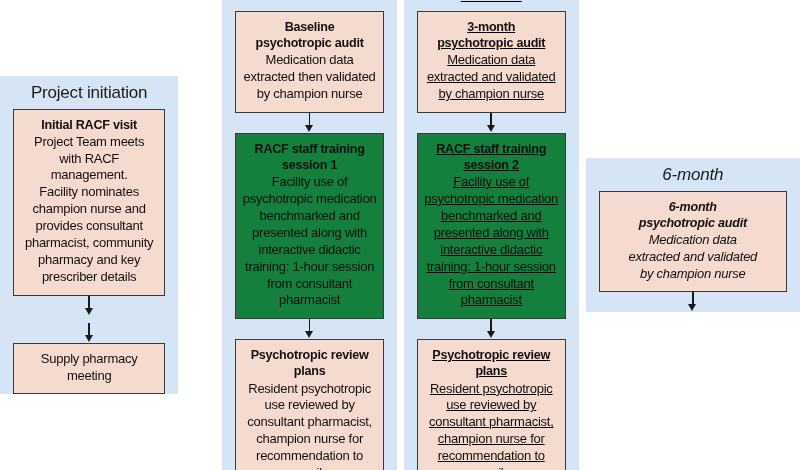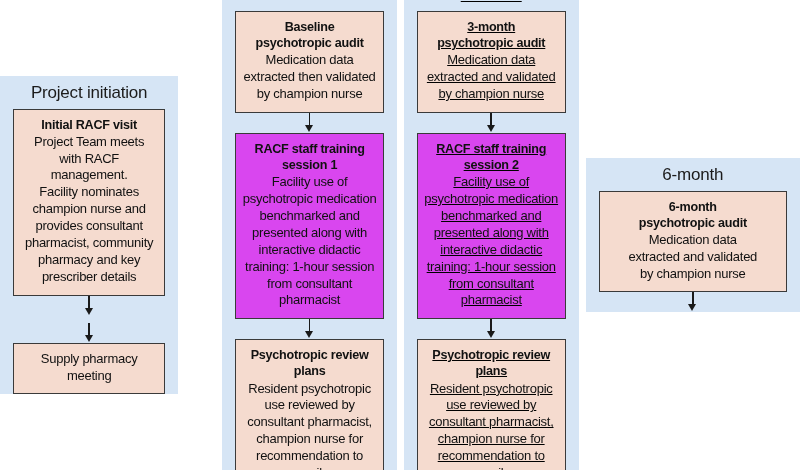--- a/index.html
+++ b/index.html
@@ -66,7 +66,7 @@
     color: #111111;
   }
   .node.pink  { background: #f5dbcf; }
-  .node.green { background: #d946ef; }
+  .node.green { background: #15803d; }
 
   .node-title {
     font-size: 12.6px;

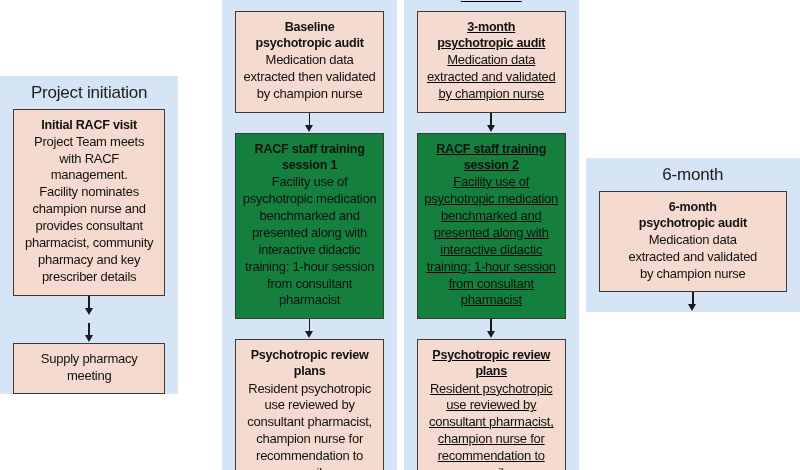--- a/index.html
+++ b/index.html
@@ -34,7 +34,7 @@
   .col-0 { width: 197px; }
   .col-1 { width: 193px; margin-left: 37px; }
   .col-2 { width: 193px; text-decoration: underline; }
-  .col-3 { width: 237px; }
+  .col-3 { width: 237px; font-style: italic; }
 
   .col-title {
     font-size: 17px;

